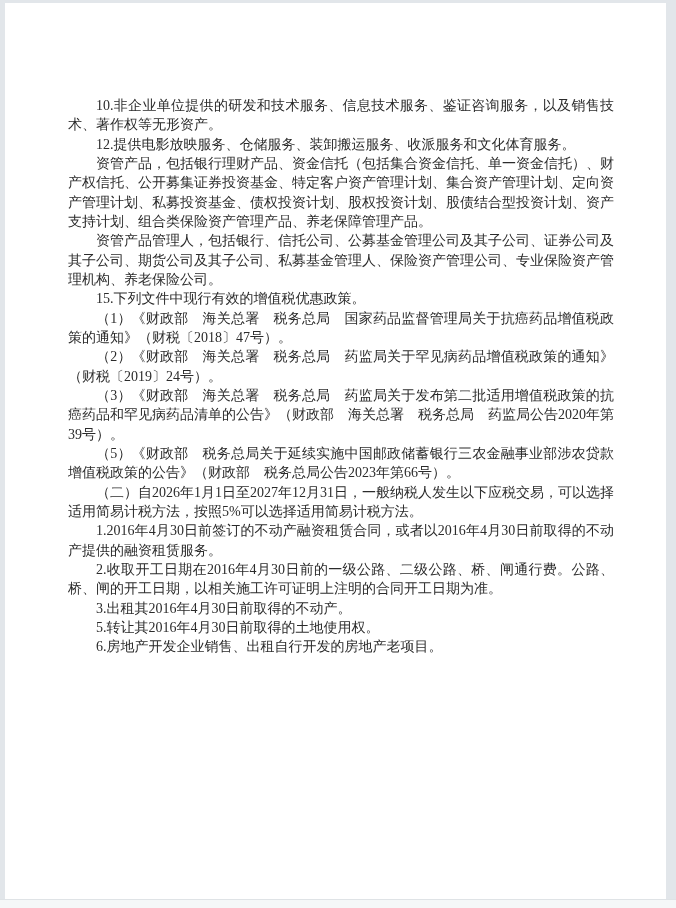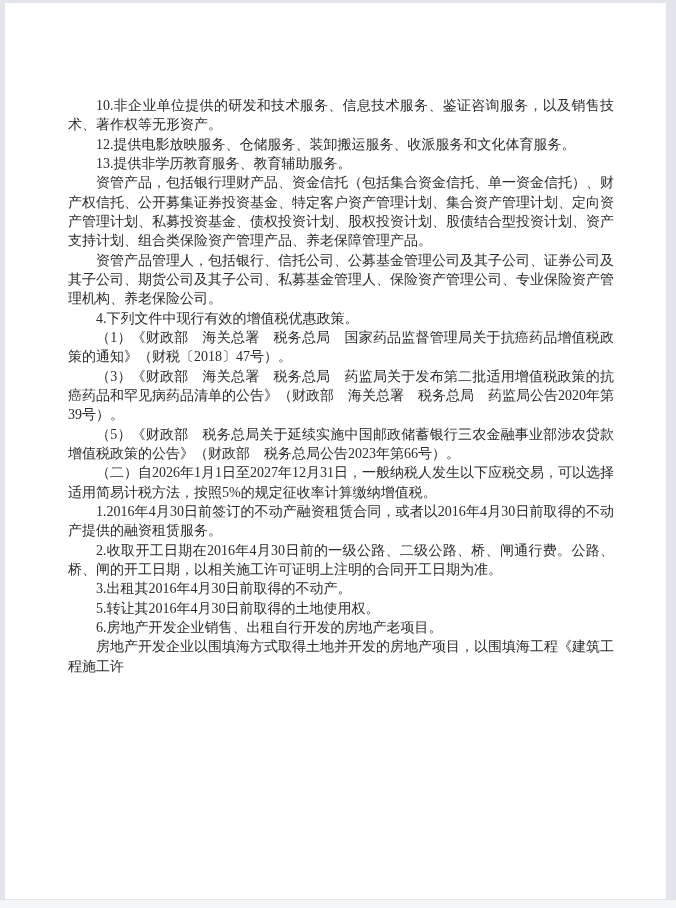--- a/index.html
+++ b/index.html
@@ -56,7 +56,6 @@
     <div class="text-block">
       <p class="doc-par">10.非企业单位提供的研发和技术服务、信息技术服务、鉴证咨询服务，以及销售技术、著作权等无形资产。</p>
       <p class="doc-par">12.提供电影放映服务、仓储服务、装卸搬运服务、收派服务和文化体育服务。</p>
-      <p class="doc-par">13.提供非学历教育服务、教育辅助服务。</p>
       <p class="doc-par">资管产品，包括银行理财产品、资金信托（包括集合资金信托、单一资金信托）、财产权信托、公开募集证券投资基金、特定客户资产管理计划、集合资产管理计划、定向资产管理计划、私募投资基金、债权投资计划、股权投资计划、股债结合型投资计划、资产支持计划、组合类保险资产管理产品、养老保障管理产品。</p>
       <p class="doc-par">资管产品管理人，包括银行、信托公司、公募基金管理公司及其子公司、证券公司及其子公司、期货公司及其子公司、私募基金管理人、保险资产管理公司、专业保险资产管理机构、养老保险公司。</p>
       <p class="doc-par">4.下列文件中现行有效的增值税优惠政策。</p>

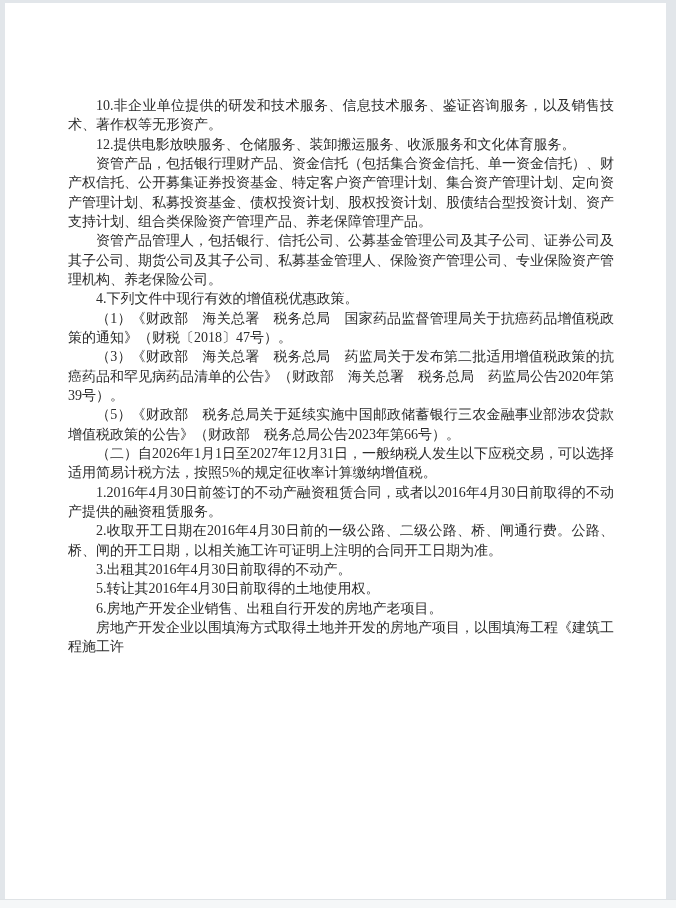--- a/index.html
+++ b/index.html
@@ -58,7 +58,7 @@
       <p class="doc-par">12.提供电影放映服务、仓储服务、装卸搬运服务、收派服务和文化体育服务。</p>
       <p class="doc-par">资管产品，包括银行理财产品、资金信托（包括集合资金信托、单一资金信托）、财产权信托、公开募集证券投资基金、特定客户资产管理计划、集合资产管理计划、定向资产管理计划、私募投资基金、债权投资计划、股权投资计划、股债结合型投资计划、资产支持计划、组合类保险资产管理产品、养老保障管理产品。</p>
       <p class="doc-par">资管产品管理人，包括银行、信托公司、公募基金管理公司及其子公司、证券公司及其子公司、期货公司及其子公司、私募基金管理人、保险资产管理公司、专业保险资产管理机构、养老保险公司。</p>
-      <p class="doc-par">4.下列文件中现行有效的增值税优惠政策。</p>
+      <p class="doc-par">15.下列文件中现行有效的增值税优惠政策。</p>
       <p class="doc-par">（1）《财政部　海关总署　税务总局　国家药品监督管理局关于抗癌药品增值税政策的通知》（财税〔2018〕47号）。</p>
       <p class="doc-par">（3）《财政部　海关总署　税务总局　药监局关于发布第二批适用增值税政策的抗癌药品和罕见病药品清单的公告》（财政部　海关总署　税务总局　药监局公告2020年第39号）。</p>
       <p class="doc-par">（5）《财政部　税务总局关于延续实施中国邮政储蓄银行三农金融事业部涉农贷款增值税政策的公告》（财政部　税务总局公告2023年第66号）。</p>

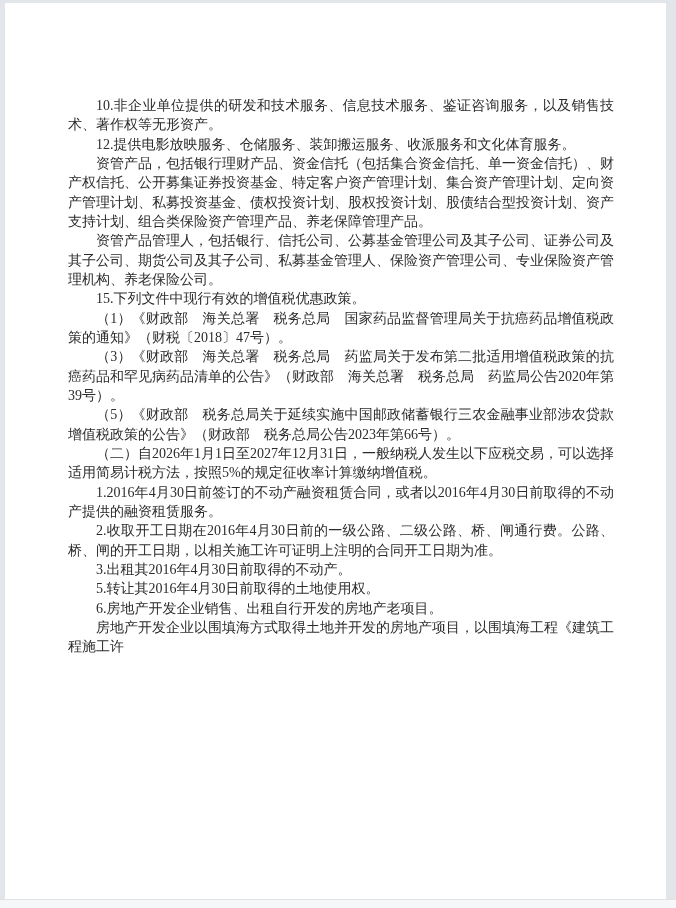--- a/index.html
+++ b/index.html
@@ -60,6 +60,7 @@
       <p class="doc-par">资管产品管理人，包括银行、信托公司、公募基金管理公司及其子公司、证券公司及其子公司、期货公司及其子公司、私募基金管理人、保险资产管理公司、专业保险资产管理机构、养老保险公司。</p>
       <p class="doc-par">15.下列文件中现行有效的增值税优惠政策。</p>
       <p class="doc-par">（1）《财政部　海关总署　税务总局　国家药品监督管理局关于抗癌药品增值税政策的通知》（财税〔2018〕47号）。</p>
+      <p class="doc-par">（2）《财政部　海关总署　税务总局　药监局关于罕见病药品增值税政策的通知》（财税〔2019〕24号）。</p>
       <p class="doc-par">（3）《财政部　海关总署　税务总局　药监局关于发布第二批适用增值税政策的抗癌药品和罕见病药品清单的公告》（财政部　海关总署　税务总局　药监局公告2020年第39号）。</p>
       <p class="doc-par">（5）《财政部　税务总局关于延续实施中国邮政储蓄银行三农金融事业部涉农贷款增值税政策的公告》（财政部　税务总局公告2023年第66号）。</p>
       <p class="doc-par">（二）自2026年1月1日至2027年12月31日，一般纳税人发生以下应税交易，可以选择适用简易计税方法，按照5%的规定征收率计算缴纳增值税。</p>

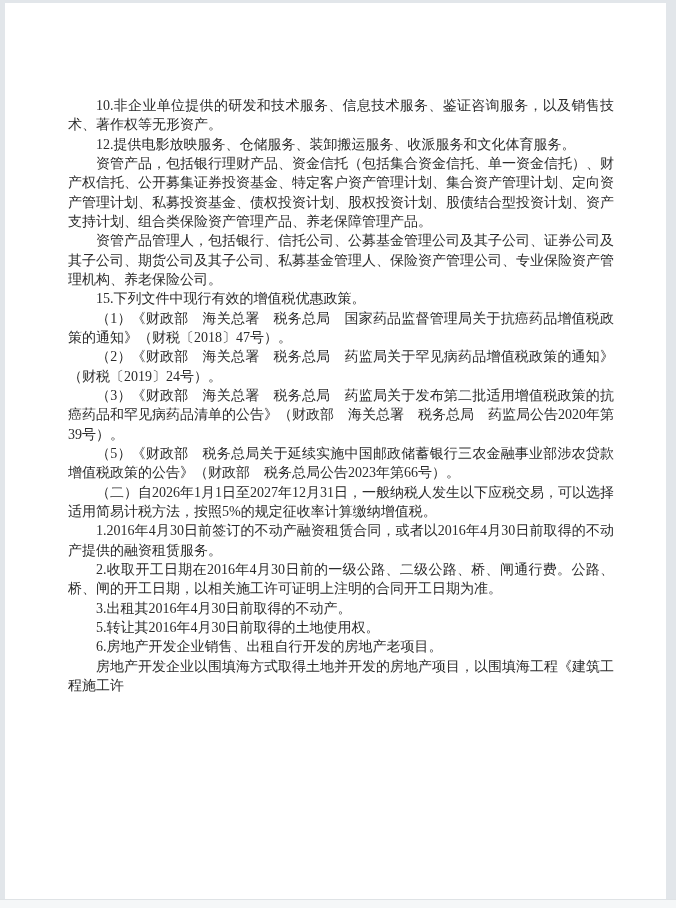--- a/index.html
+++ b/index.html
@@ -63,7 +63,7 @@
       <p class="doc-par">（2）《财政部　海关总署　税务总局　药监局关于罕见病药品增值税政策的通知》（财税〔2019〕24号）。</p>
       <p class="doc-par">（3）《财政部　海关总署　税务总局　药监局关于发布第二批适用增值税政策的抗癌药品和罕见病药品清单的公告》（财政部　海关总署　税务总局　药监局公告2020年第39号）。</p>
       <p class="doc-par">（5）《财政部　税务总局关于延续实施中国邮政储蓄银行三农金融事业部涉农贷款增值税政策的公告》（财政部　税务总局公告2023年第66号）。</p>
-      <p class="doc-par">（二）自2026年1月1日至2027年12月31日，一般纳税人发生以下应税交易，可以选择适用简易计税方法，按照5%的规定征收率计算缴纳增值税。</p>
+      <p class="doc-par">（二）自2026年1月1日至2027年12月31日，一般纳税人发生以下应税交易，可以选择适用简易计税方法，按照5%可以选择适用简易计税方法。</p>
       <p class="doc-par">1.2016年4月30日前签订的不动产融资租赁合同，或者以2016年4月30日前取得的不动产提供的融资租赁服务。</p>
       <p class="doc-par">2.收取开工日期在2016年4月30日前的一级公路、二级公路、桥、闸通行费。公路、桥、闸的开工日期，以相关施工许可证明上注明的合同开工日期为准。</p>
       <p class="doc-par">3.出租其2016年4月30日前取得的不动产。</p>

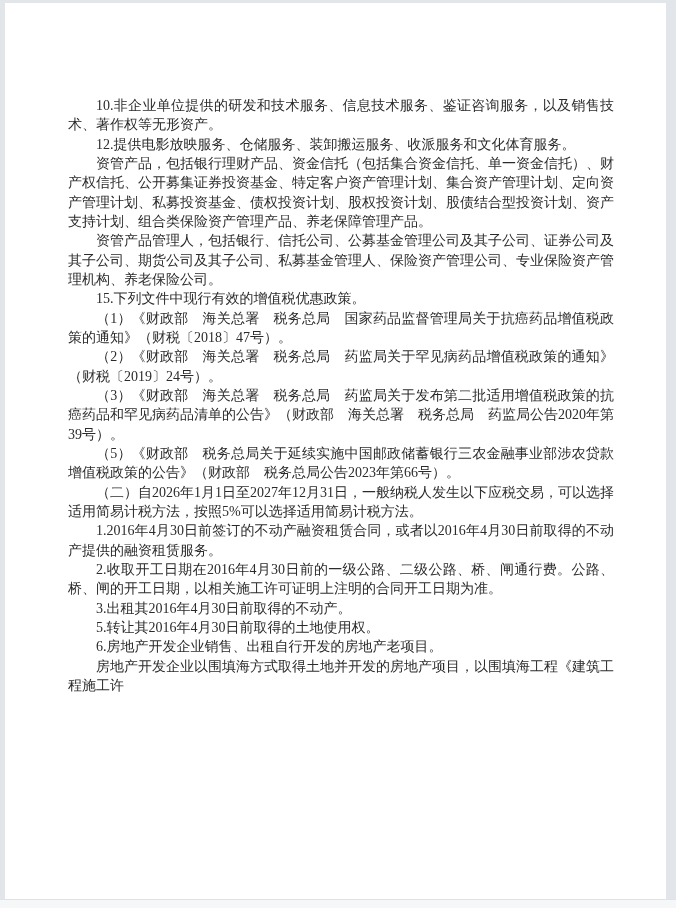--- a/index.html
+++ b/index.html
@@ -69,7 +69,6 @@
       <p class="doc-par">3.出租其2016年4月30日前取得的不动产。</p>
       <p class="doc-par">5.转让其2016年4月30日前取得的土地使用权。</p>
       <p class="doc-par">6.房地产开发企业销售、出租自行开发的房地产老项目。</p>
-      <p class="doc-par">房地产开发企业以围填海方式取得土地并开发的房地产项目，以围填海工程《建筑工程施工许</p>
     </div>
   </div>
   <div class="bottom-strip"></div>

